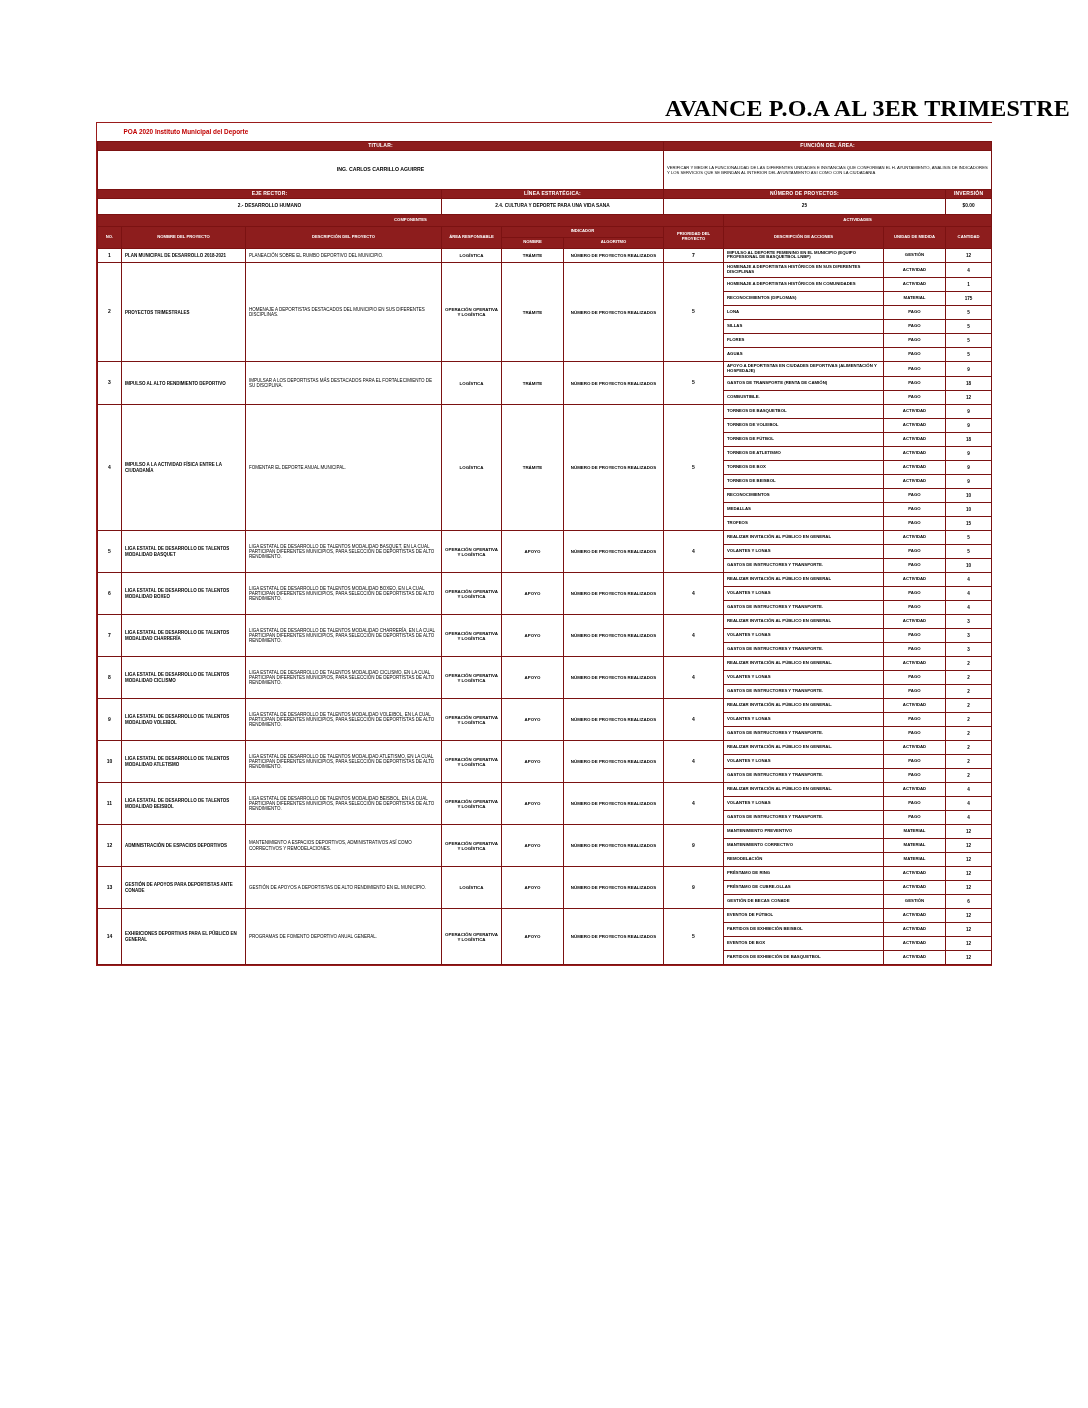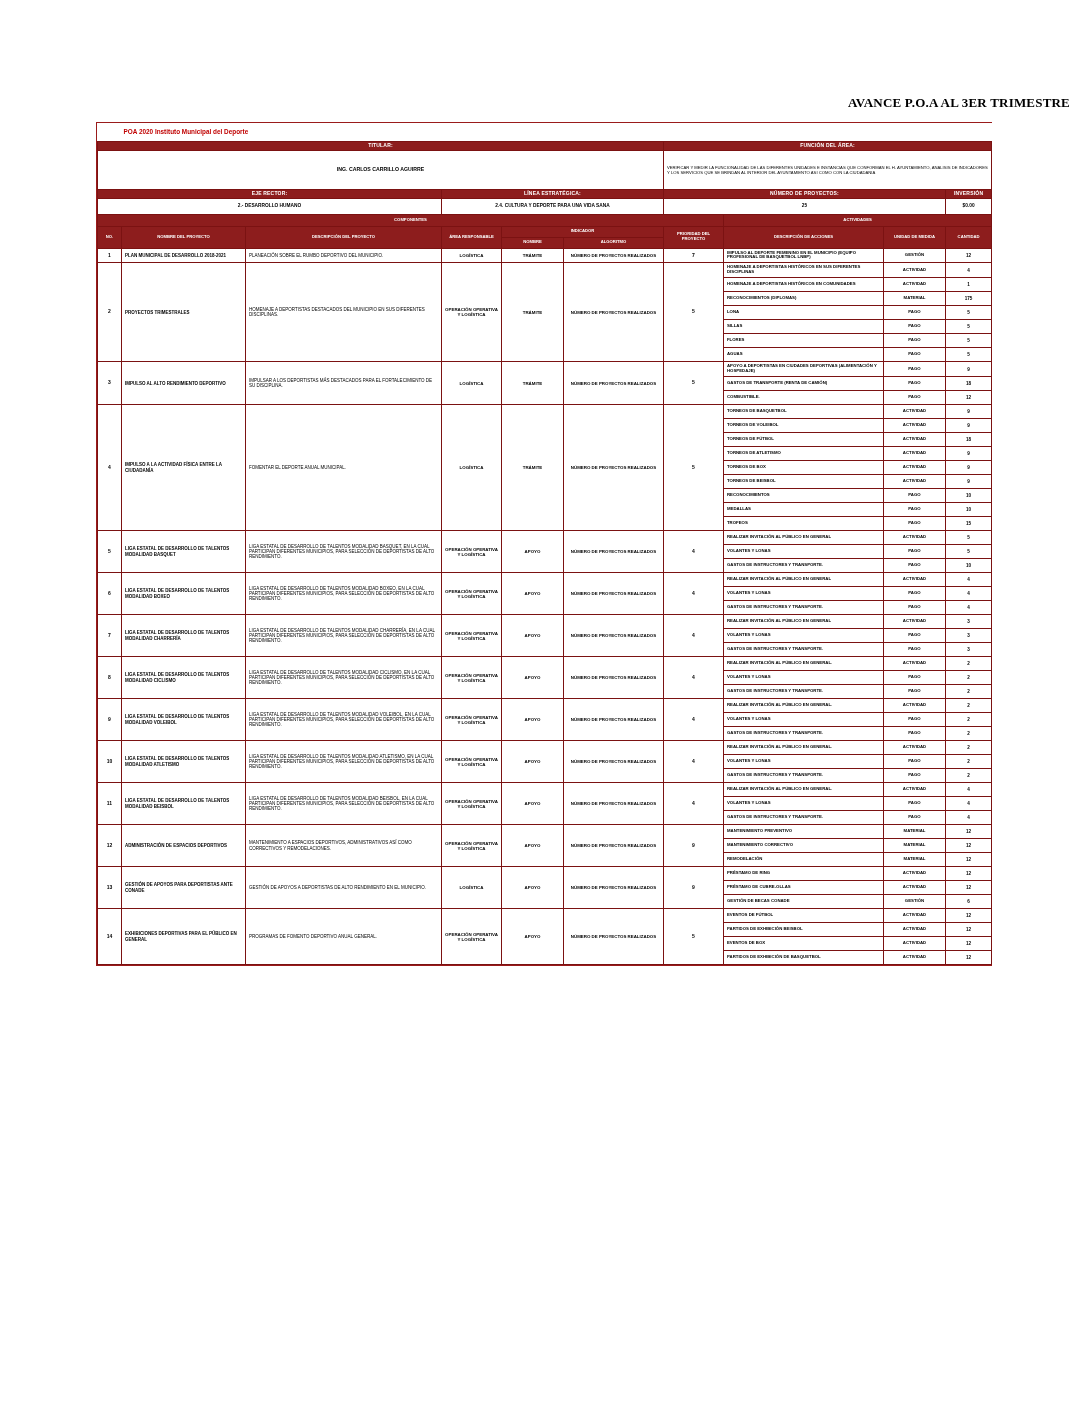--- a/index.html
+++ b/index.html
@@ -5,7 +5,7 @@
   html,body{margin:0;padding:0;background:#ffffff;}
   body{width:1088px;height:1408px;font-family:"Liberation Sans",sans-serif;color:#000;}
   .page{position:relative;width:1088px;height:1408px;box-sizing:border-box;}
-  .doc-title{position:absolute;top:95px;right:18px;font-family:"Liberation Serif",serif;font-size:13px;font-weight:bold;letter-spacing:.2px;}
+  .doc-title{position:absolute;top:95px;right:18px;font-family:"Liberation Serif",serif;font-size:24px;font-weight:bold;letter-spacing:.2px;}
   .sheet{position:absolute;left:96px;top:122px;width:894px;border:1px solid #9a1b1b;}
   table{border-collapse:collapse;width:100%;table-layout:fixed;}
   td,th{border:1px solid #7b1212;padding:1px 2px;vertical-align:middle;font-size:4.6px;line-height:1.15;}

